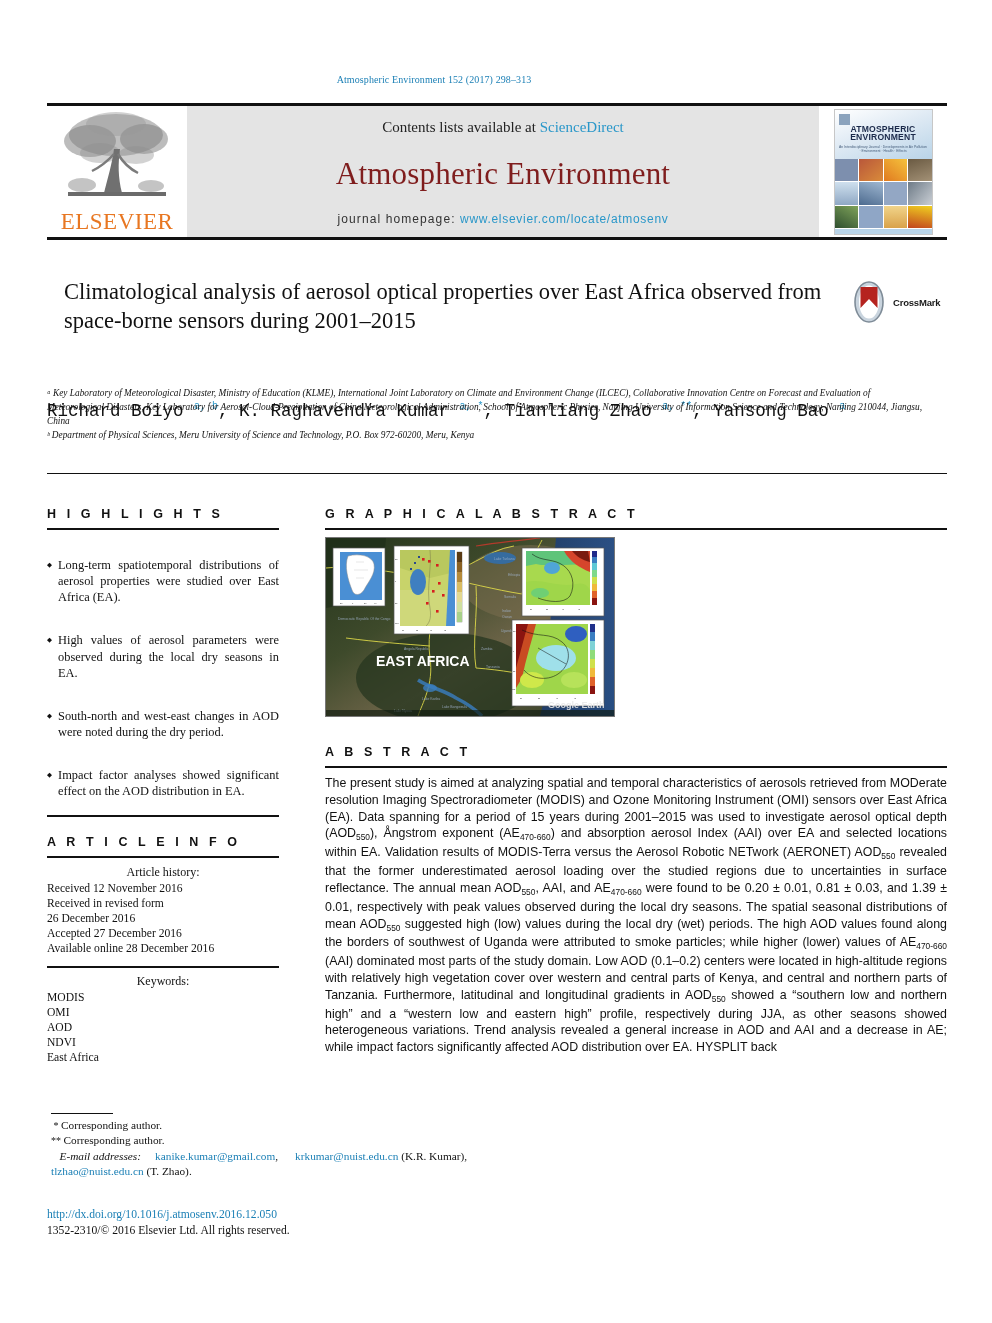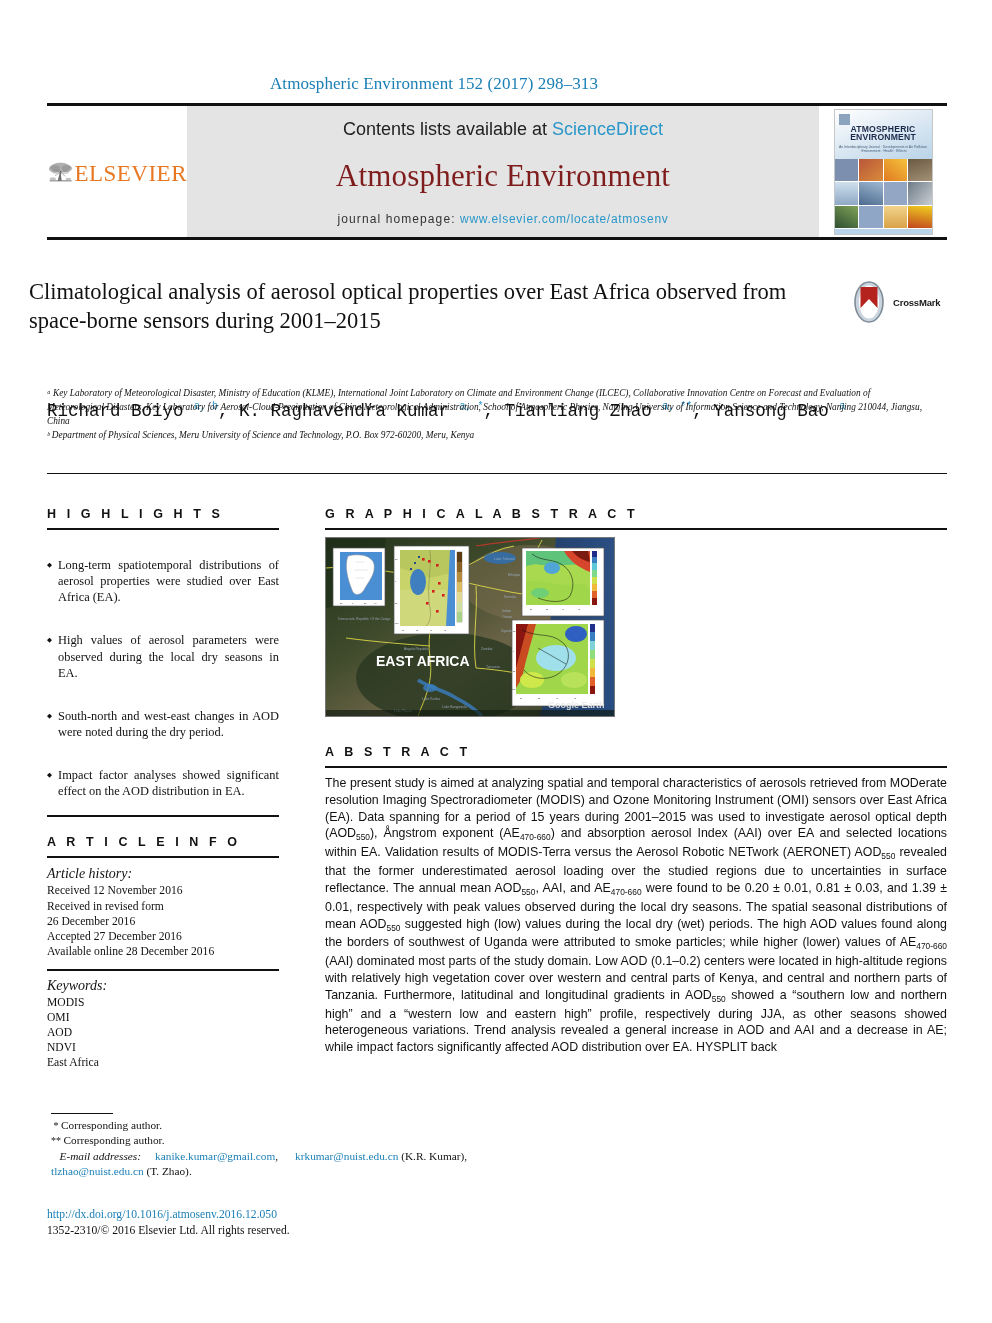--- a/index.html
+++ b/index.html
@@ -30,7 +30,7 @@
     width: 868px;
     text-align: center;
     font-family: "Liberation Serif", serif;
-    font-size: 17px;
+    font-size: 10px;
     color: #1a7fb5;
     letter-spacing: 0.1px;
   }

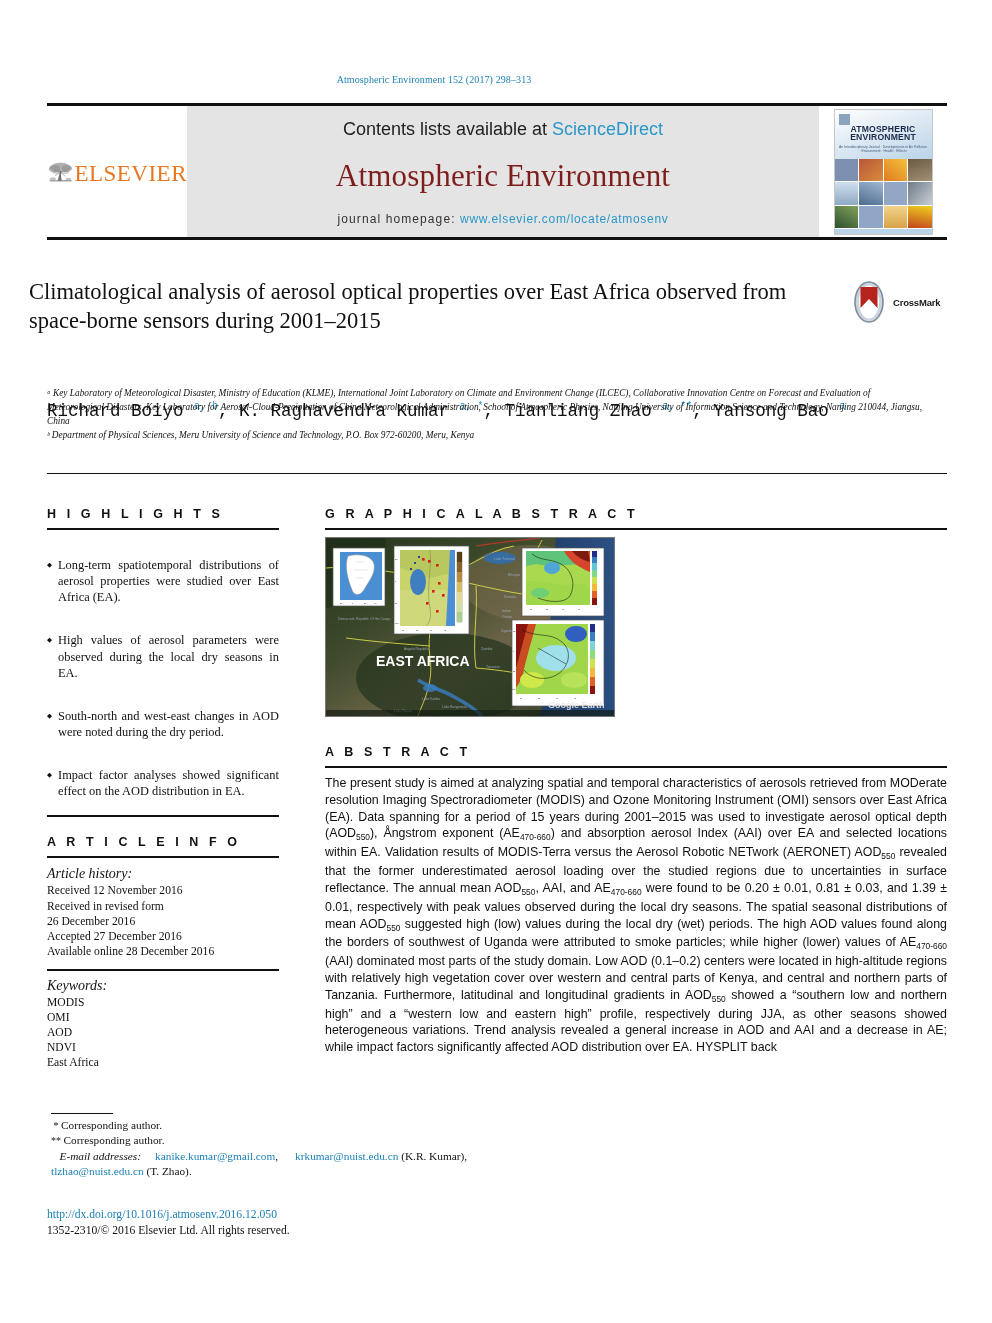--- a/index.html
+++ b/index.html
@@ -82,8 +82,8 @@
     box-sizing: border-box;
   }
   .contents-line {
-    font-family: Liberation Sans, sans-serif;
-    font-size: 18px;
+    font-family: Liberation Serif, serif;
+    font-size: 15px;
     color: #222;
   }
   .contents-line .sd {

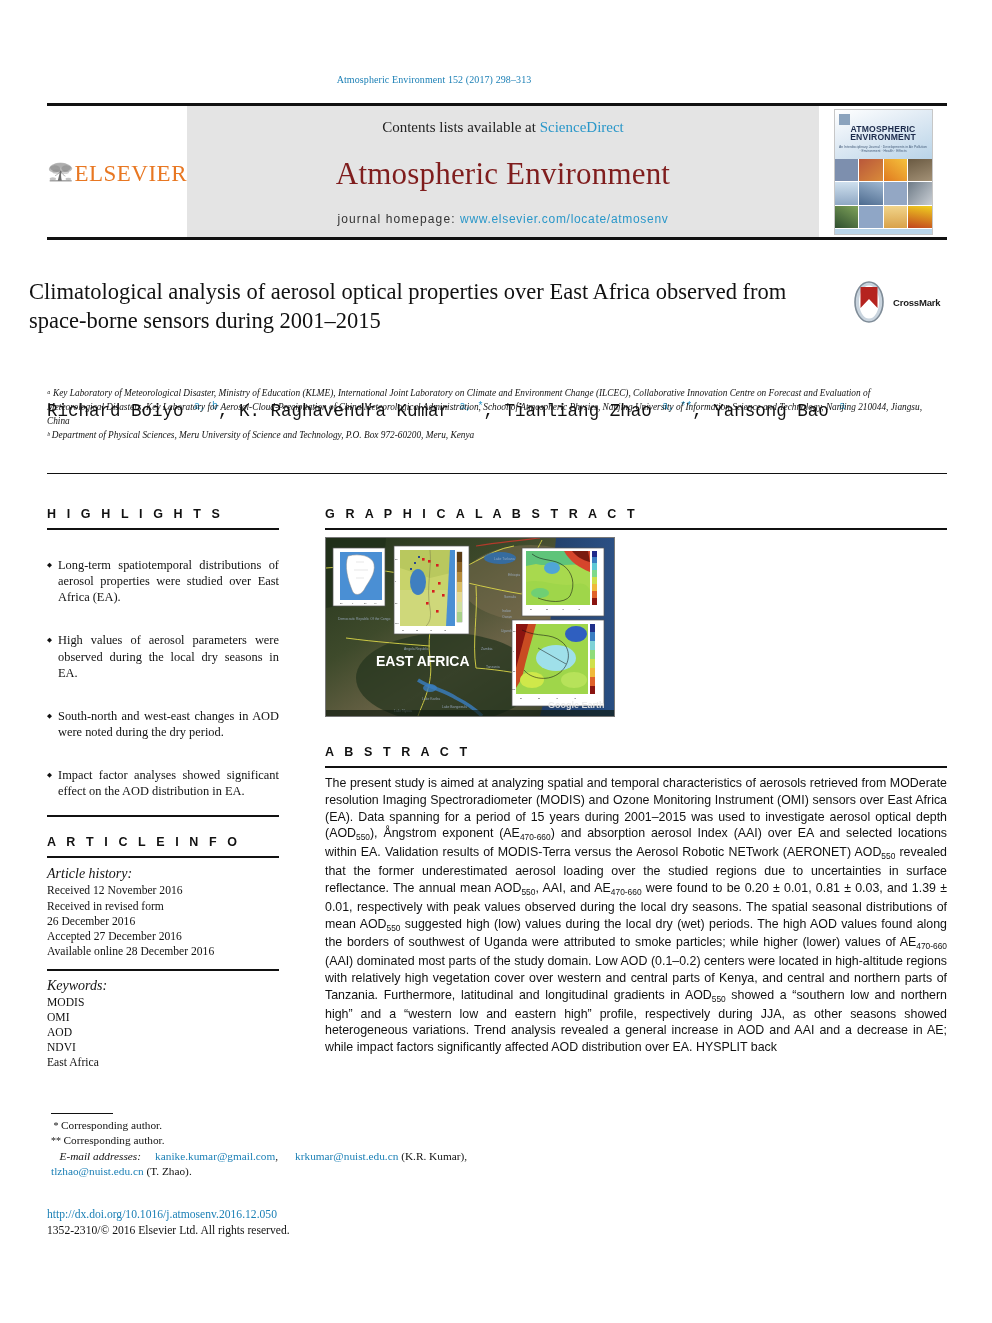--- a/index.html
+++ b/index.html
@@ -55,7 +55,7 @@
     width: 140px;
     flex: 0 0 140px;
     display: flex;
-    flex-direction: row;
+    flex-direction: column;
     align-items: center;
     justify-content: flex-start;
     padding-top: 3px;

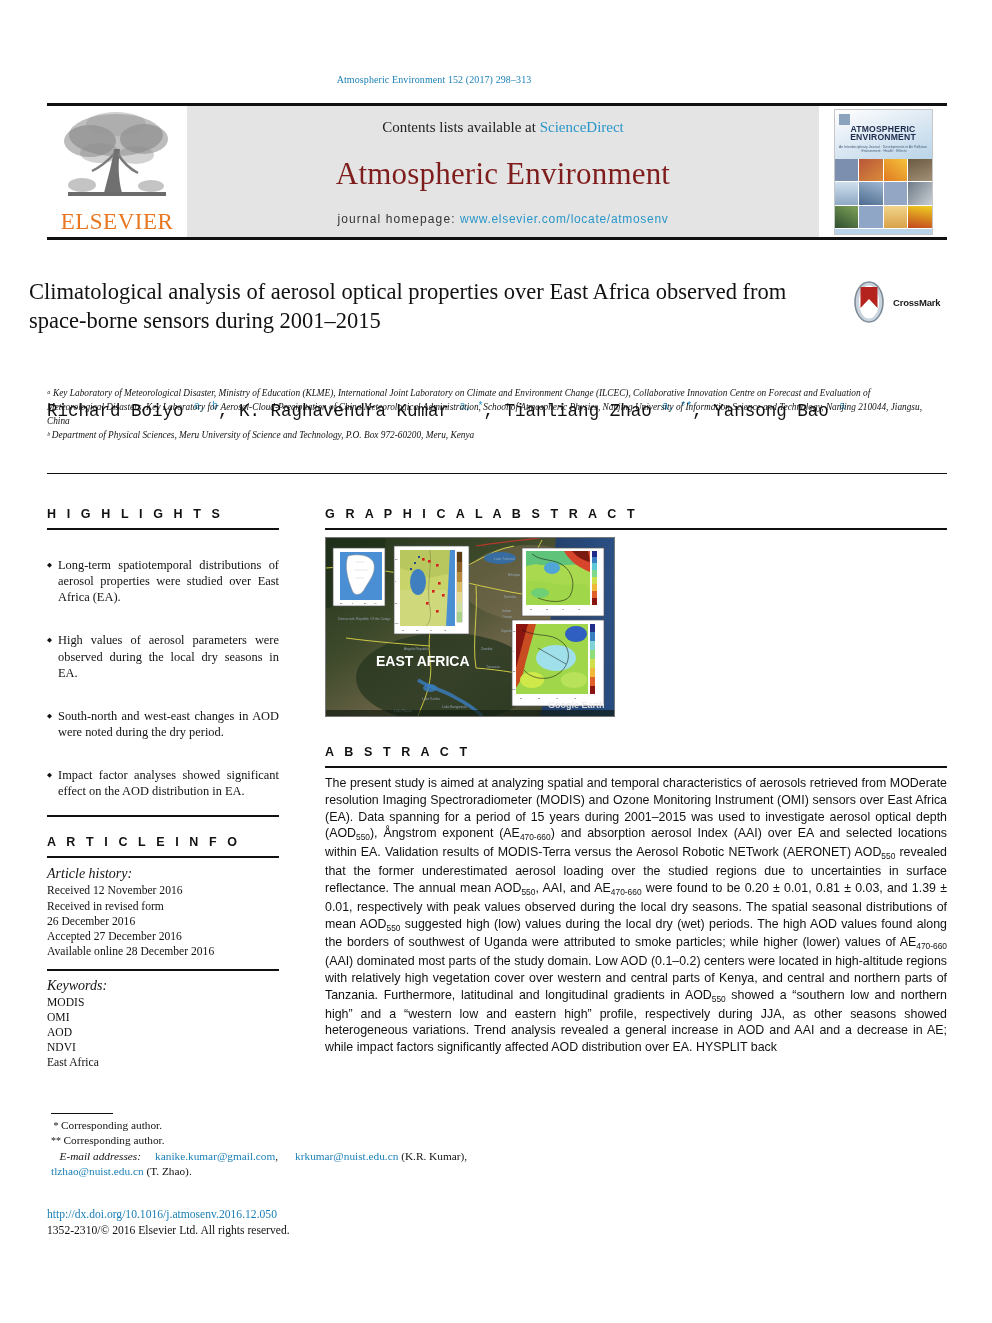--- a/index.html
+++ b/index.html
@@ -159,7 +159,7 @@
   .title-area {
     position: absolute;
     top: 277px;
-    left: 29px;
+    left: 64px;
     width: 790px;
   }
   .art-title {

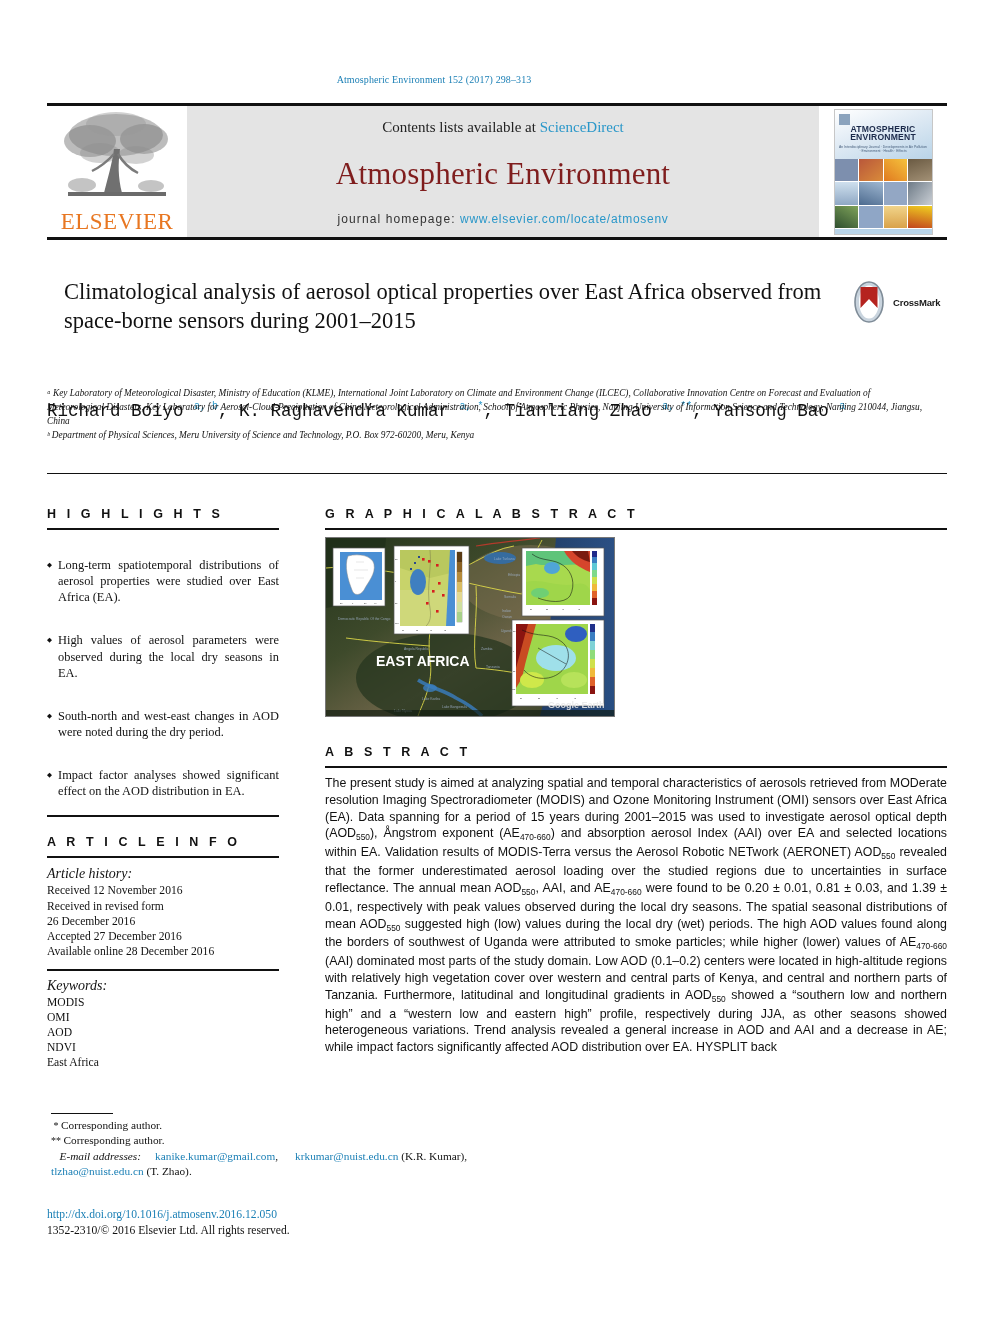--- a/index.html
+++ b/index.html
@@ -287,9 +287,9 @@
     color: #111;
   }
   .ital-head {
-    font-style: italic;
-    font-family: "Liberation Serif", serif;
-    font-size: 14px;
+    font-family: "Liberation Serif", serif;
+    font-size: 12px;
+    text-align: center;
   }
   .kw-rule {
     border-top: 2px solid #111;

